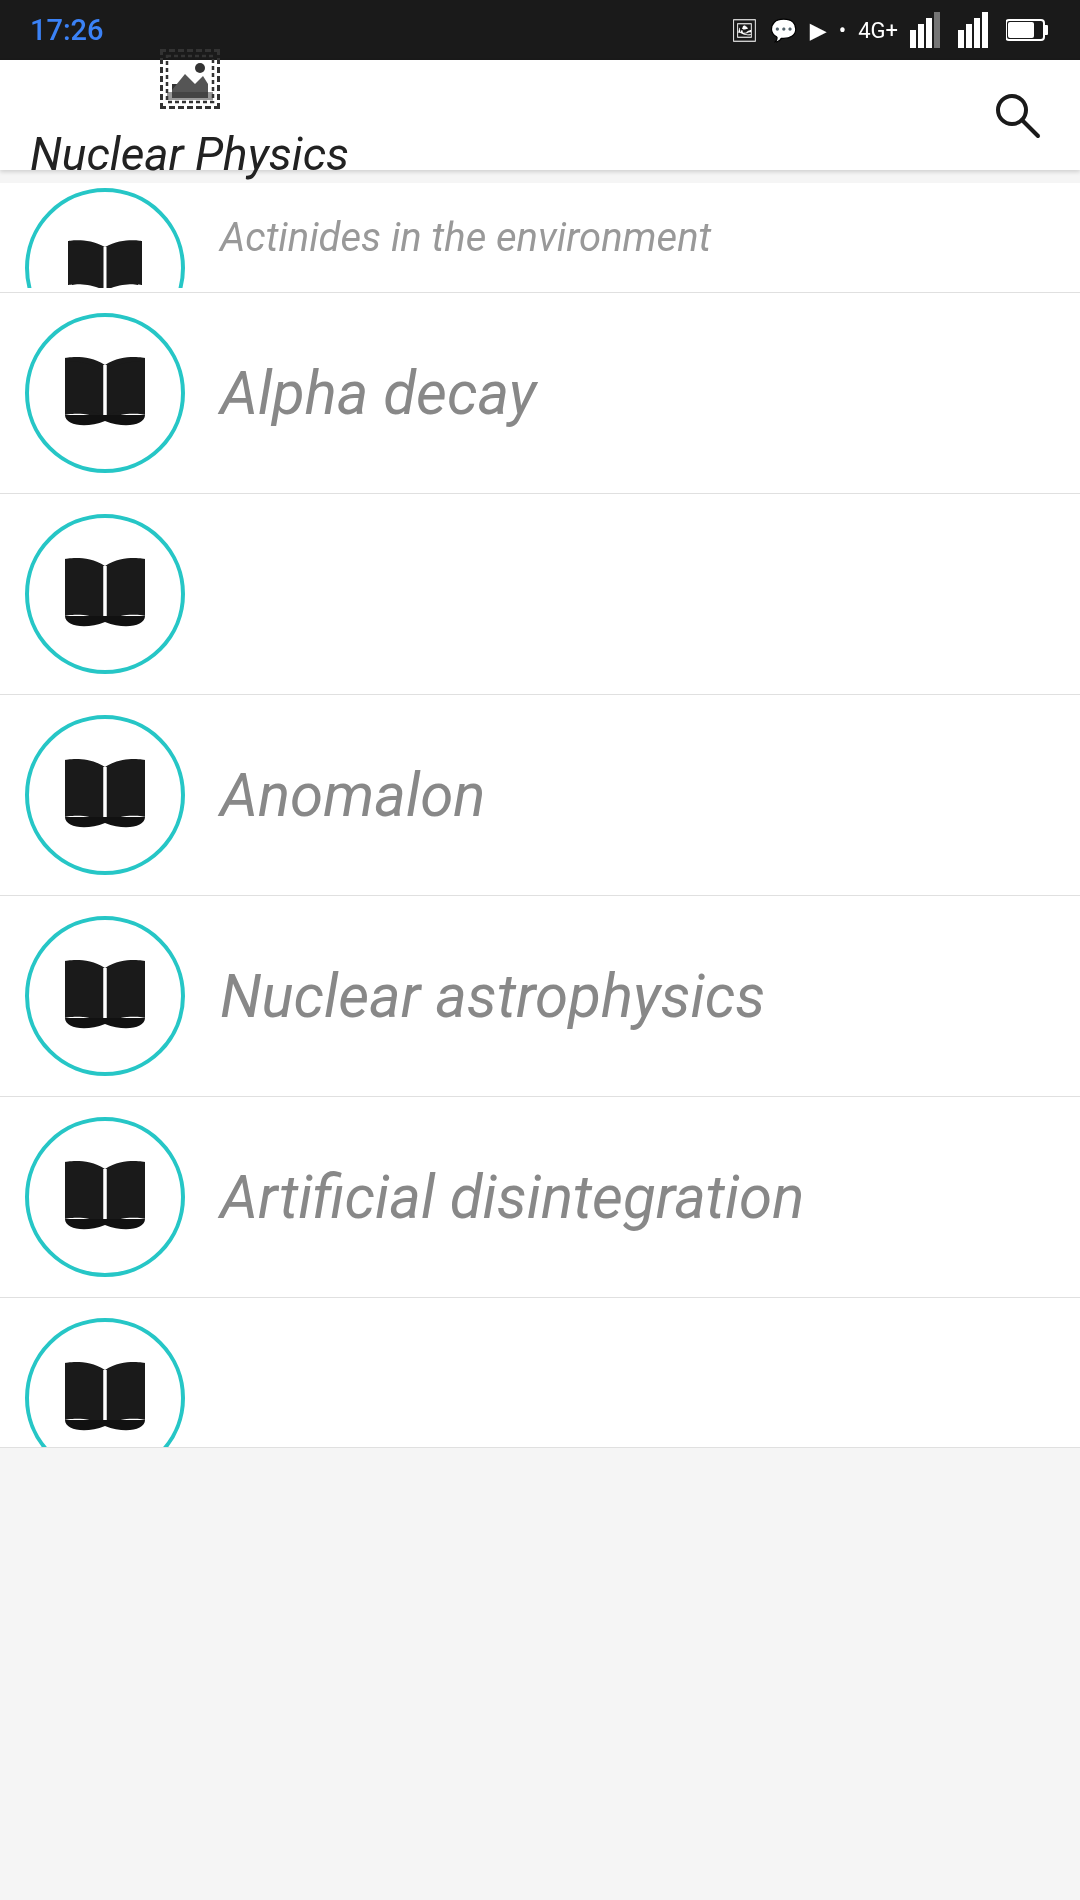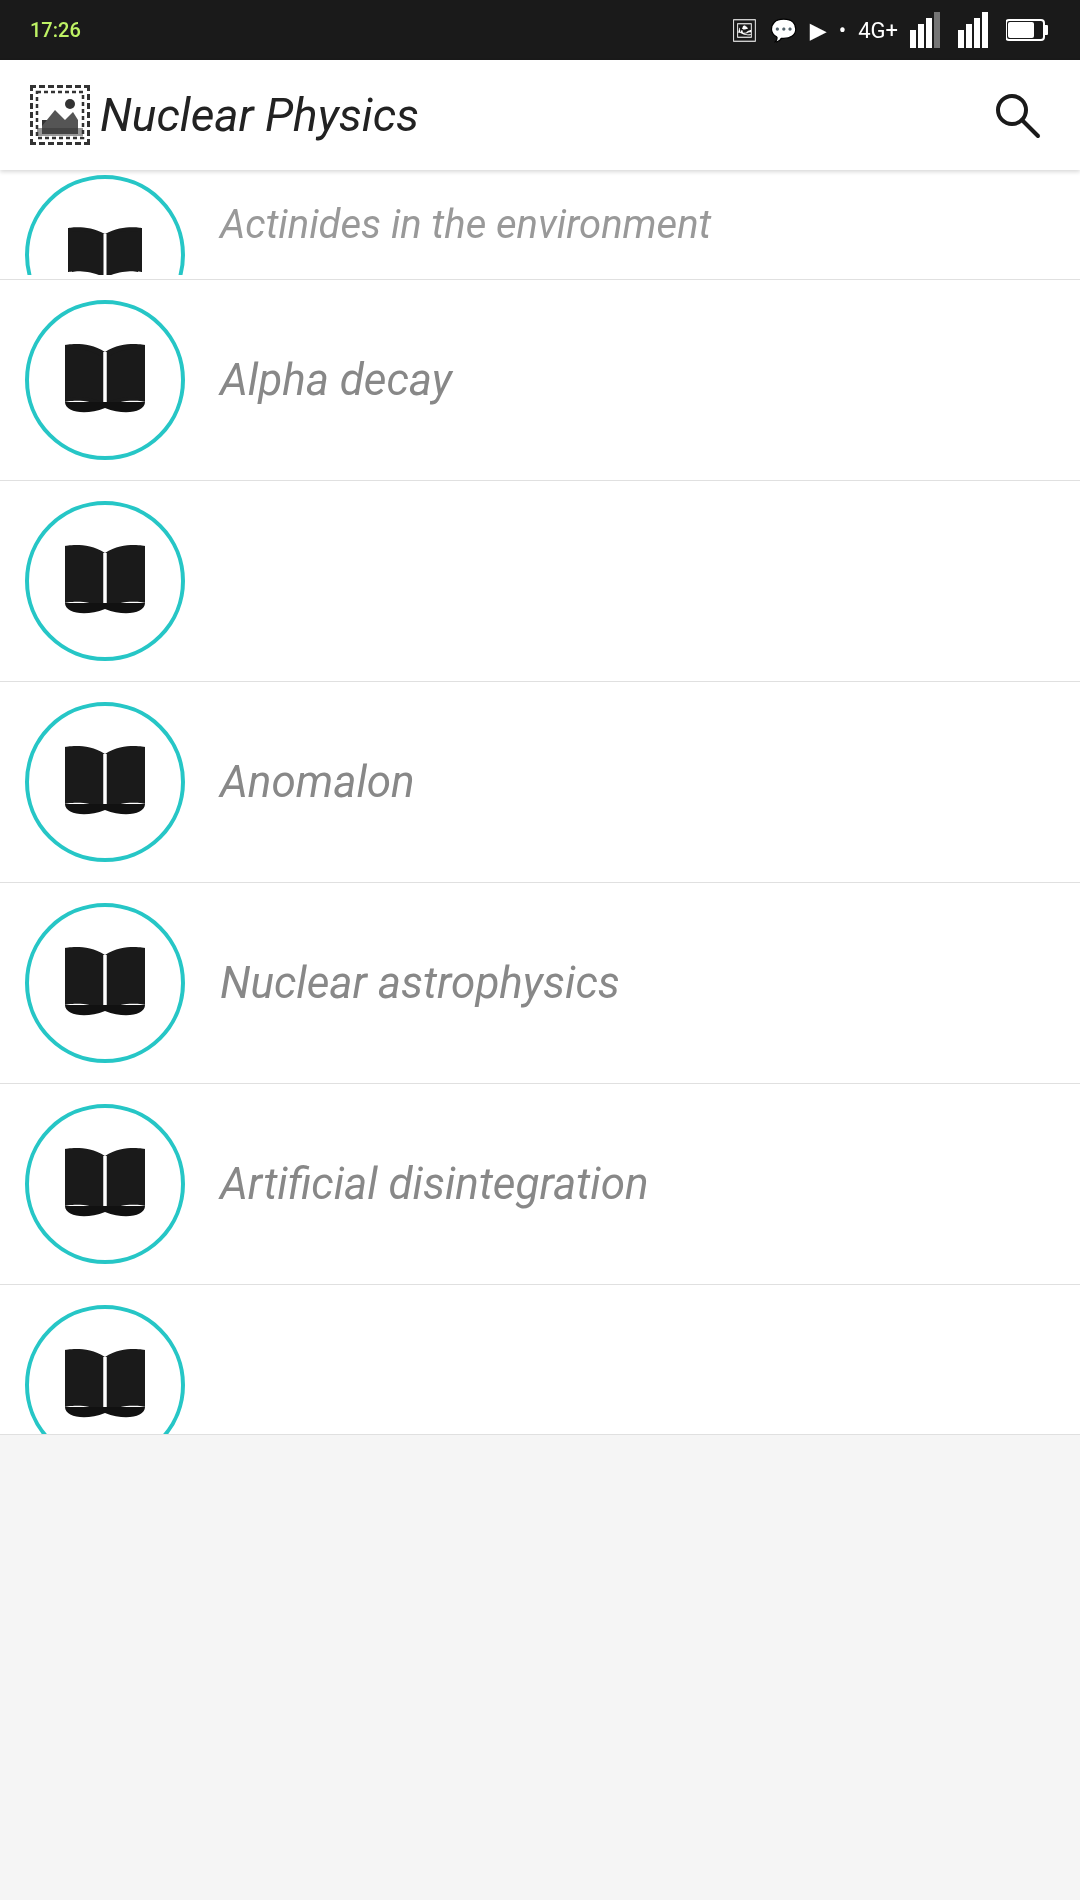--- a/index.html
+++ b/index.html
@@ -30,9 +30,9 @@
     }
 
     .status-time {
-      font-size: 20px;
+      font-size: 29px;
       font-weight: 500;
-      color: #bef264;
+      color: #3b82f6;
     }
 
     .status-icons {

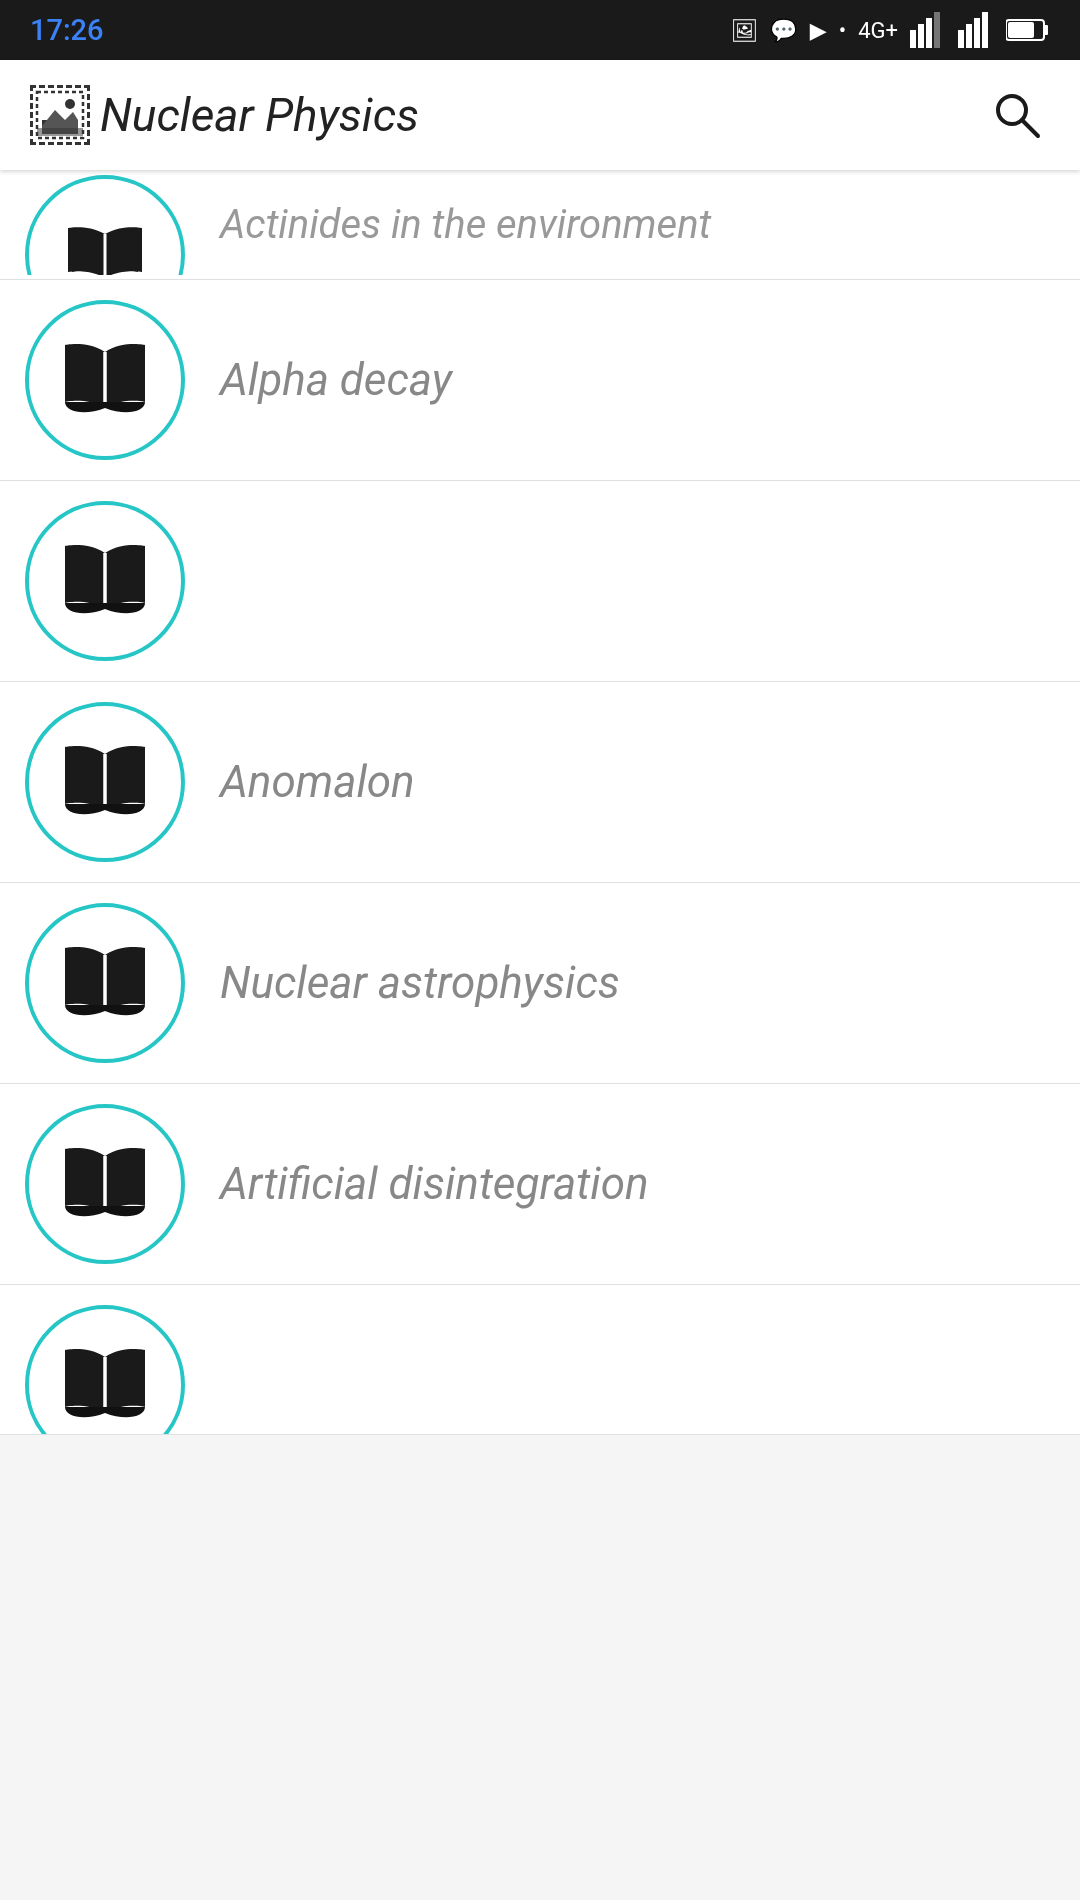--- a/index.html
+++ b/index.html
@@ -63,7 +63,8 @@
     .app-bar-left {
       display: flex;
       align-items: center;
-      gap: 10px;
+      gap: 18px;
+      flex-direction: column;
     }
 
     .app-icon {

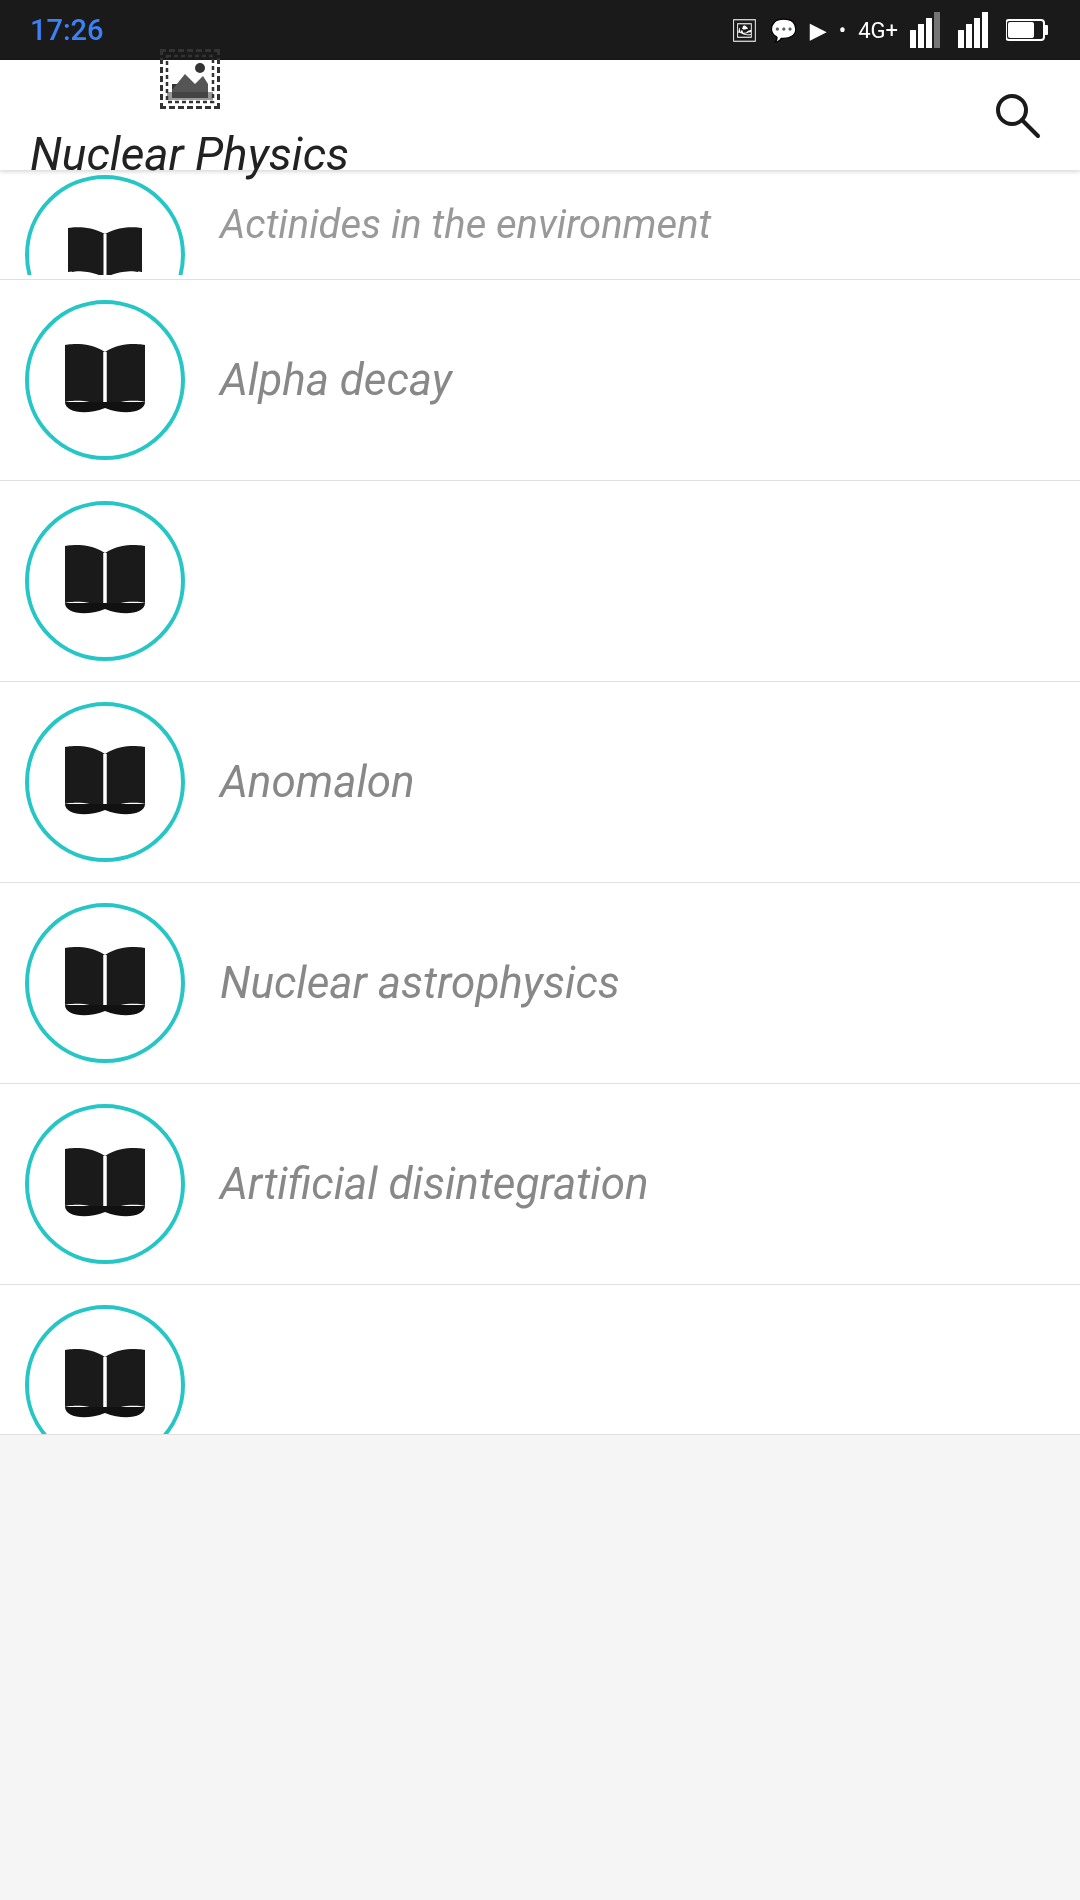--- a/index.html
+++ b/index.html
@@ -95,6 +95,7 @@
     .list-container {
       width: 100%;
       background: #c2410c;
+      margin-top: 13px;
     }
 
     .list-item {

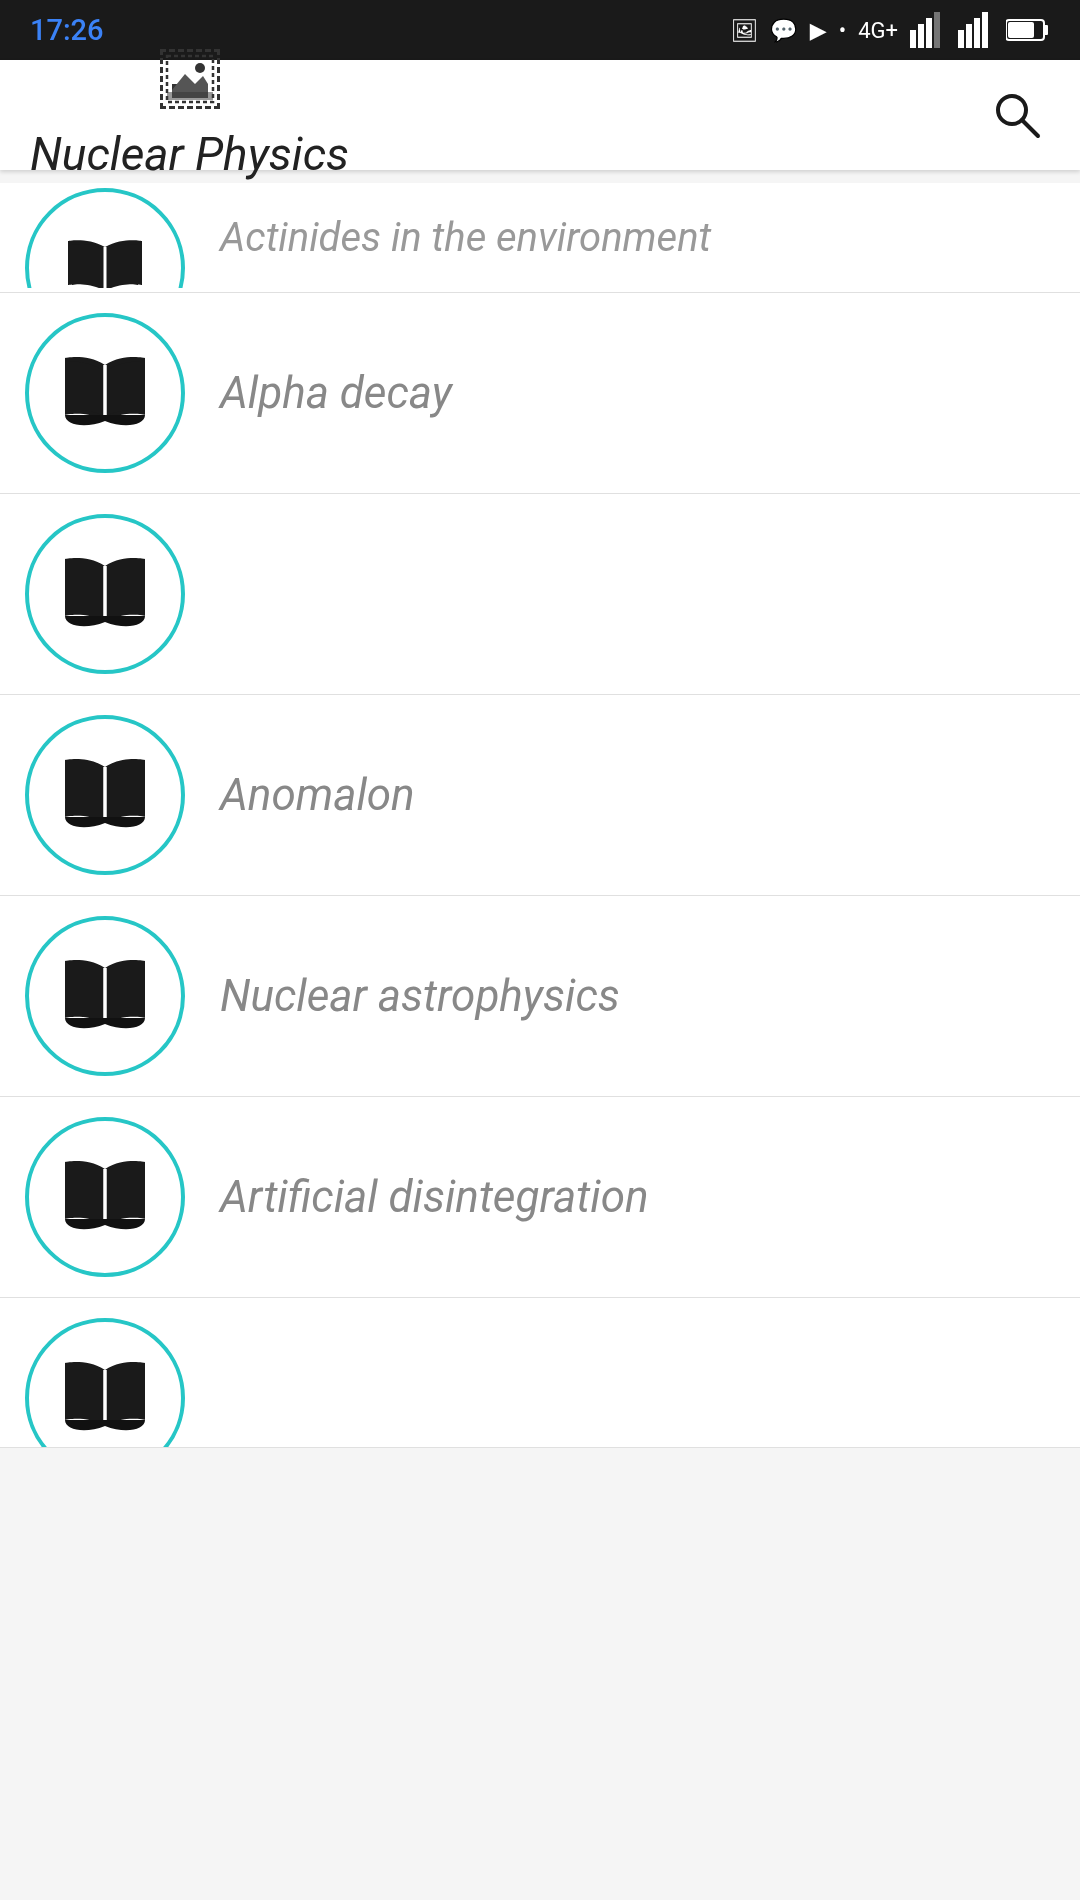--- a/index.html
+++ b/index.html
@@ -123,7 +123,7 @@
     }
 
     .item-label {
-      font-size: 44px;
+      font-size: 60px;
       font-style: italic;
       font-weight: 400;
       color: #888;

